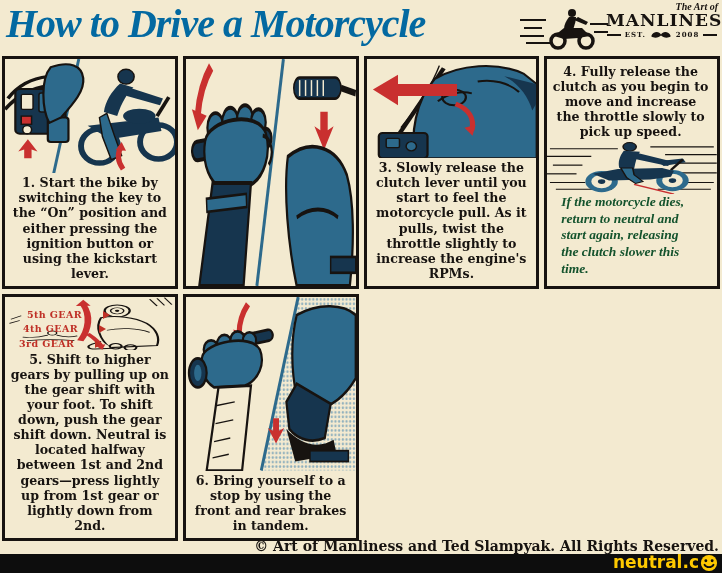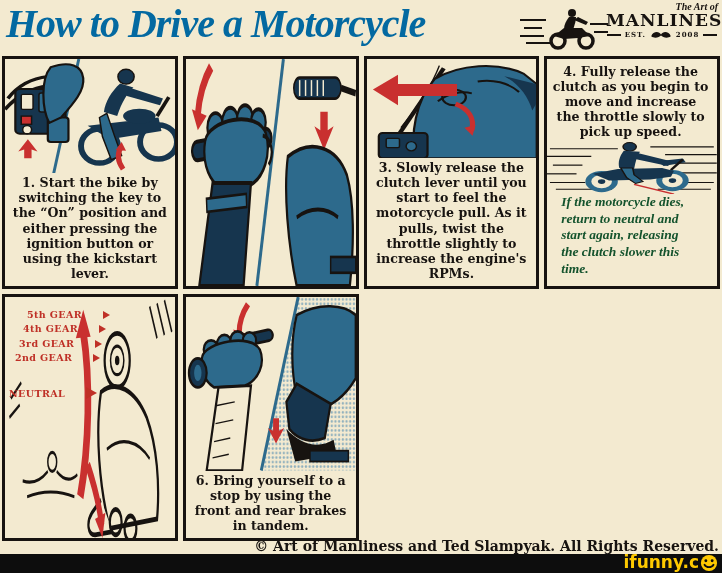--- a/index.html
+++ b/index.html
@@ -279,6 +279,7 @@
           </div>
 
       </div>
+      <div class="caption">5. Shift to higher gears by pulling up on the gear shift with your foot. To shift down, push the gear shift down. Neutral is located halfway between 1st and 2nd gears—press lightly up from 1st gear or lightly down from 2nd.</div>
     </div>
 
     <div class="panel">

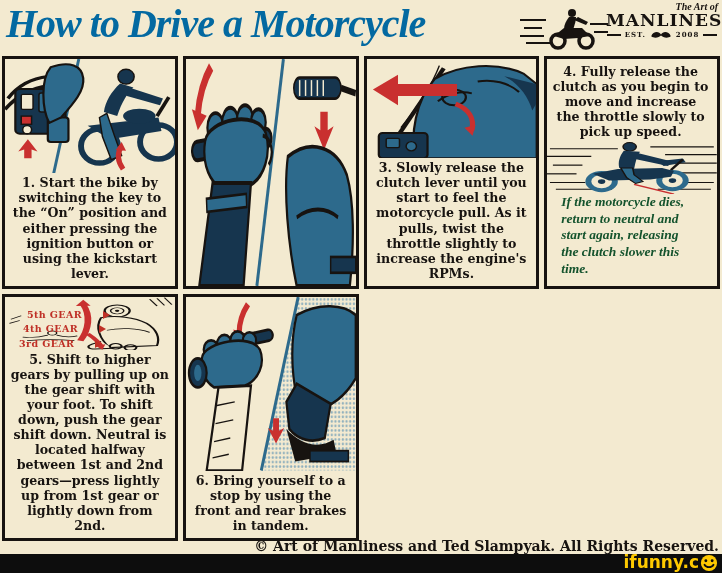--- a/index.html
+++ b/index.html
@@ -328,7 +328,7 @@
 
   <div class="ifunny-bar">
     <div class="ifunny-logo">
-      <span>ifunny.c</span>
+      <span>neutral.c</span>
         <svg width="18" height="18" viewBox="0 0 20 20" style="margin-left:1px;margin-top:3px;">
         <circle cx="10" cy="10" r="9" fill="#fec900"></circle>
         <circle cx="6.5" cy="7.5" r="1.6" fill="#0d0d0d"></circle>

